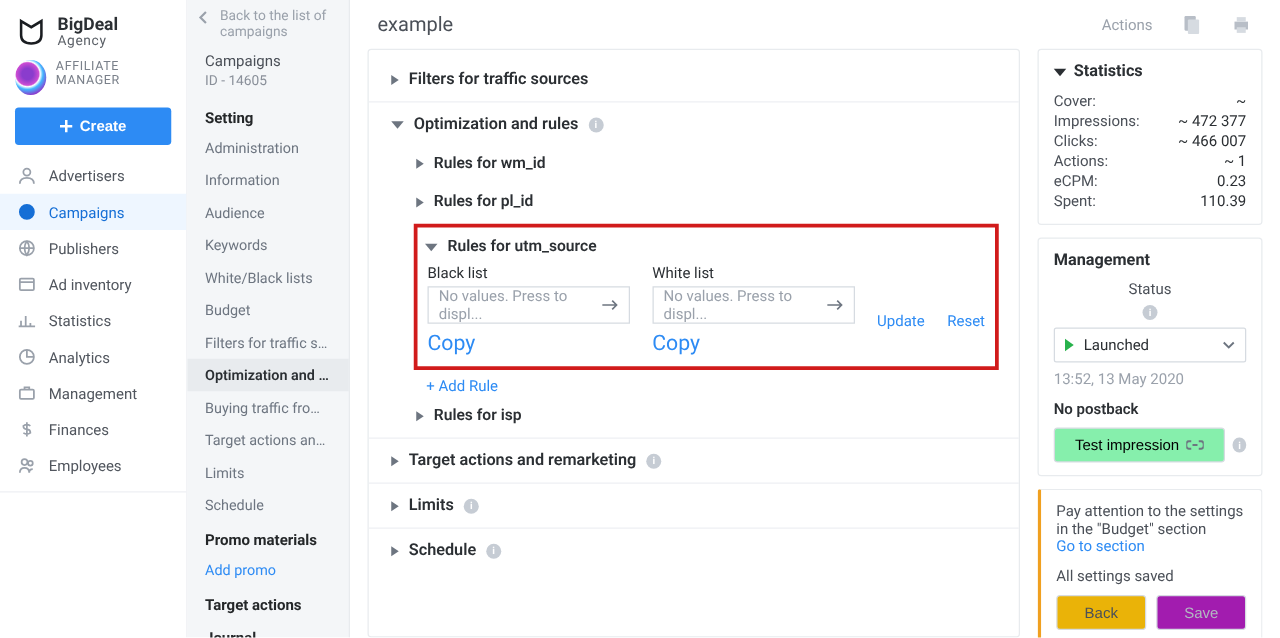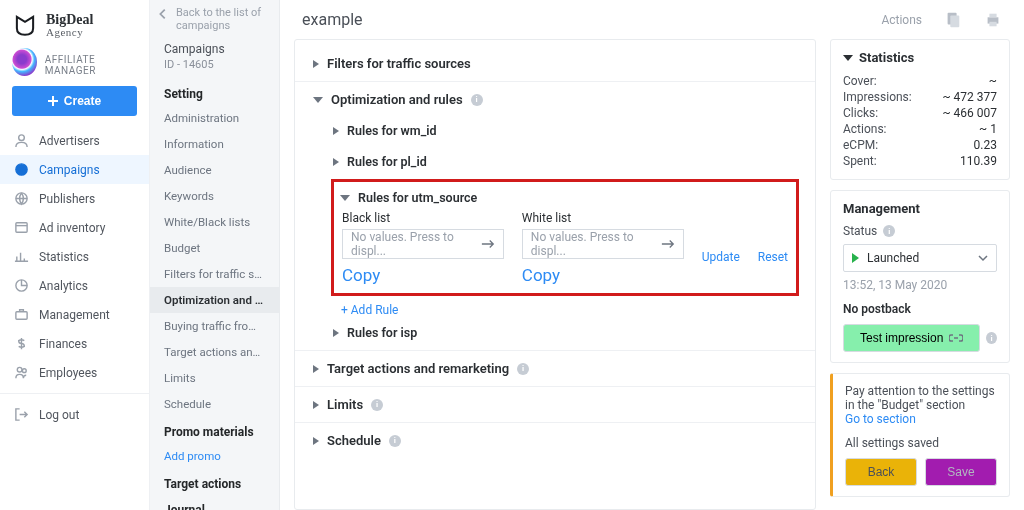--- a/index.html
+++ b/index.html
@@ -9,7 +9,7 @@
   .leftnav { width: 150px; border-right: 1px solid #eef0f3; background: #fff; display: flex; flex-direction: column; }
   .brand { display: flex; align-items: center; gap: 8px; padding: 12px 12px 8px; }
   .brand-logo { width: 26px; height: 26px; }
-  .brand-text { line-height: 1; font-family: Liberation Serif, serif; }
+  .brand-text { line-height: 1; }
   .brand-big { font-size: 14px; font-weight: 700; color: #2b2f33; }
   .brand-small { font-size: 11px; color: #5a5f66; letter-spacing: .5px; }
   .user-block { display: flex; align-items: flex-end; gap: 8px; padding: 2px 12px 10px; }

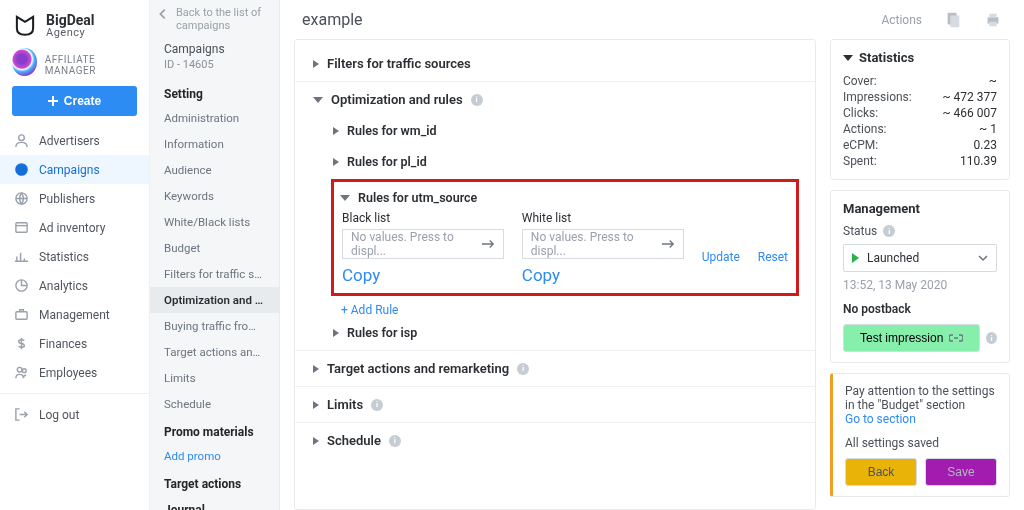--- a/index.html
+++ b/index.html
@@ -12,7 +12,7 @@
   .brand-text { line-height: 1; }
   .brand-big { font-size: 14px; font-weight: 700; color: #2b2f33; }
   .brand-small { font-size: 11px; color: #5a5f66; letter-spacing: .5px; }
-  .user-block { display: flex; align-items: flex-end; gap: 8px; padding: 2px 12px 10px; }
+  .user-block { display: flex; align-items: flex-start; gap: 8px; padding: 2px 12px 10px; }
   .avatar { width: 28px; height: 28px; border-radius: 50%; background: radial-gradient(circle at 40% 40%, #8a3ccd 20%, #cc4cd3 40%, #fff 45%, #42b6ff 55%, #8a3ccd 75%); }
   .user-role { font-size: 10px; color: #7a808a; letter-spacing: .5px; }
   .create-btn { margin: 0 12px 10px; background: #2d8bf4; color: #fff; border: none; border-radius: 3px; height: 30px; display: flex; align-items: center; justify-content: center; gap: 6px; font-size: 12px; font-weight: 600; cursor: pointer; }

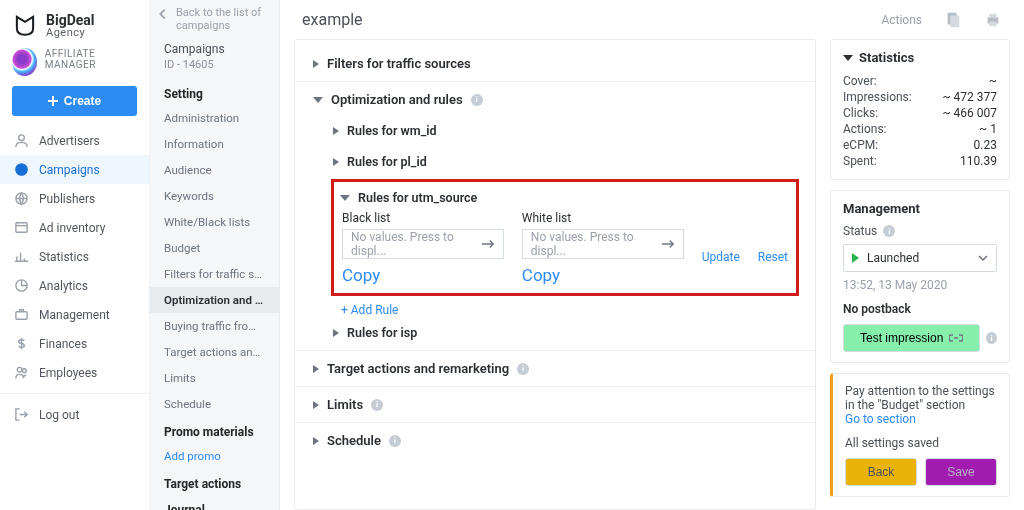--- a/index.html
+++ b/index.html
@@ -72,7 +72,7 @@
   .btn.disabled { background: #a21caf; color: #b2b8c1; cursor: default; }
   .test-btn { width: 100%; height: 28px; border: 1px solid #d6dbe1; background: #86efac; border-radius: 3px; font-size: 12px; display: flex; align-items: center; justify-content: center; gap: 6px; cursor: pointer; }
   .rcard .small-link { color: #2d8bf4; cursor: pointer; }
-  .mg-row { display:flex; align-items:center; gap:6px; margin-bottom:6px; }
+  .mg-row { display:flex; align-items:center; gap:6px; margin-bottom:6px;flex-direction:column; }
   svg { flex-shrink: 0; }
   .arrow-svg { width: 14px; height: 10px; stroke: #6d7580; fill: none; stroke-width: 1.5; }
   .chev-svg { width: 10px; height: 10px; stroke: #6d7580; fill: none; stroke-width: 1.5; }

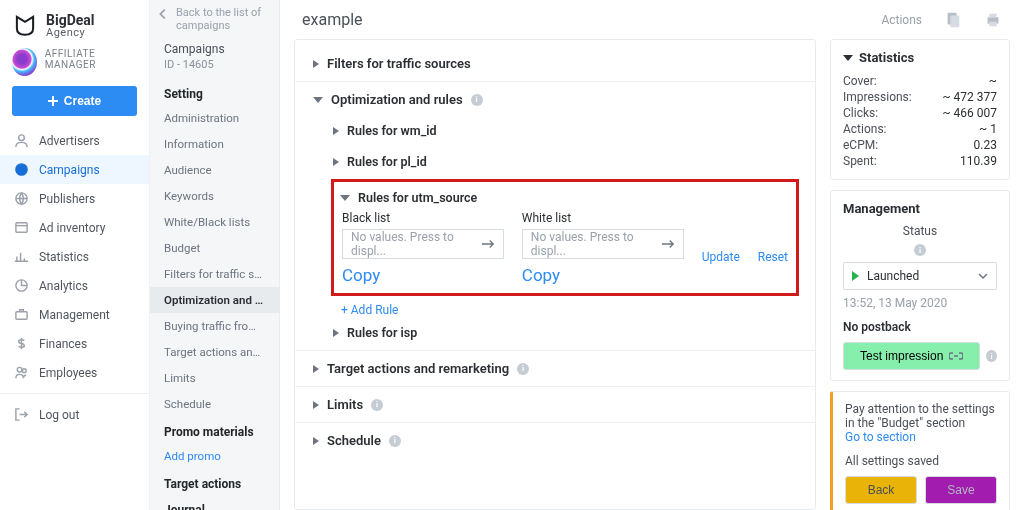--- a/index.html
+++ b/index.html
@@ -167,12 +167,6 @@
         </li>
     </ul>
     <div class="nav-sep"></div>
-    <div class="nav-item">
-        <svg class="nav-ico" viewBox="0 0 16 16">
-          <path d="M6 2 H2 V14 H6 M6 8 H14 M11 5 L14 8 L11 11"></path>
-        </svg>
-        <span>Log out</span>
-      </div>
   </aside>
 
   <aside class="subnav">

